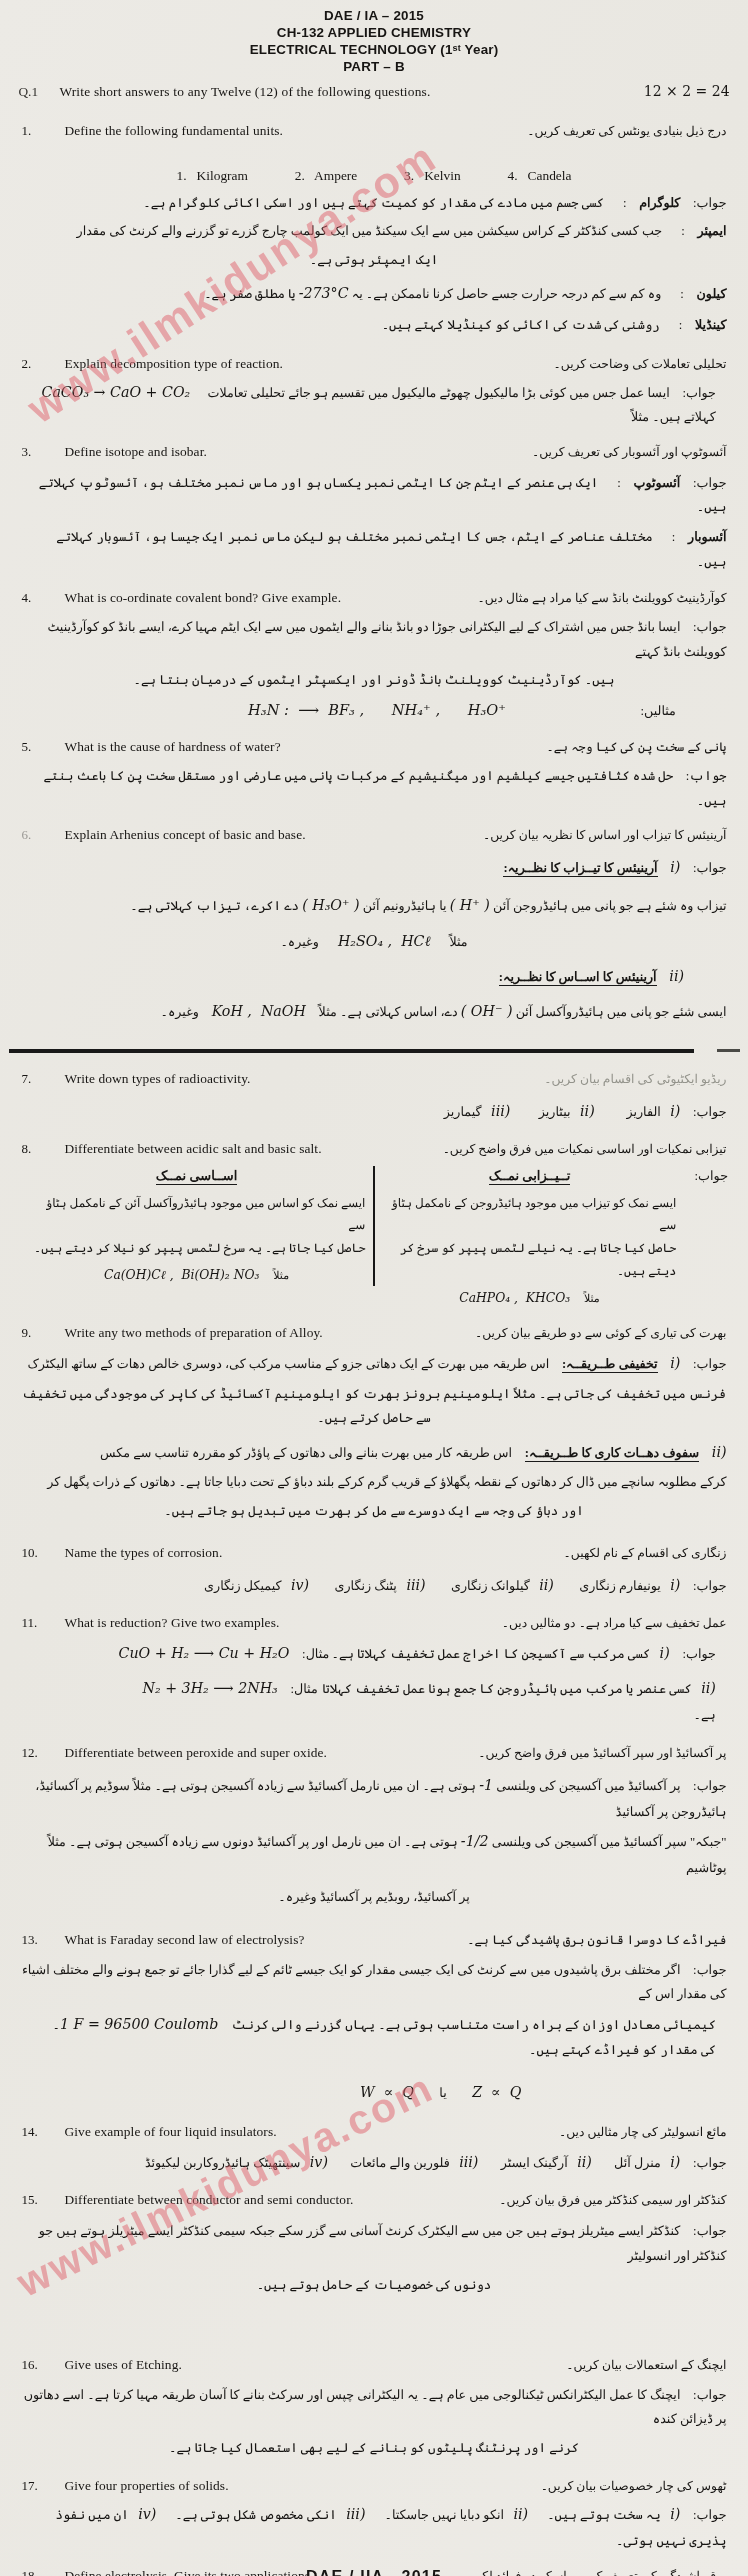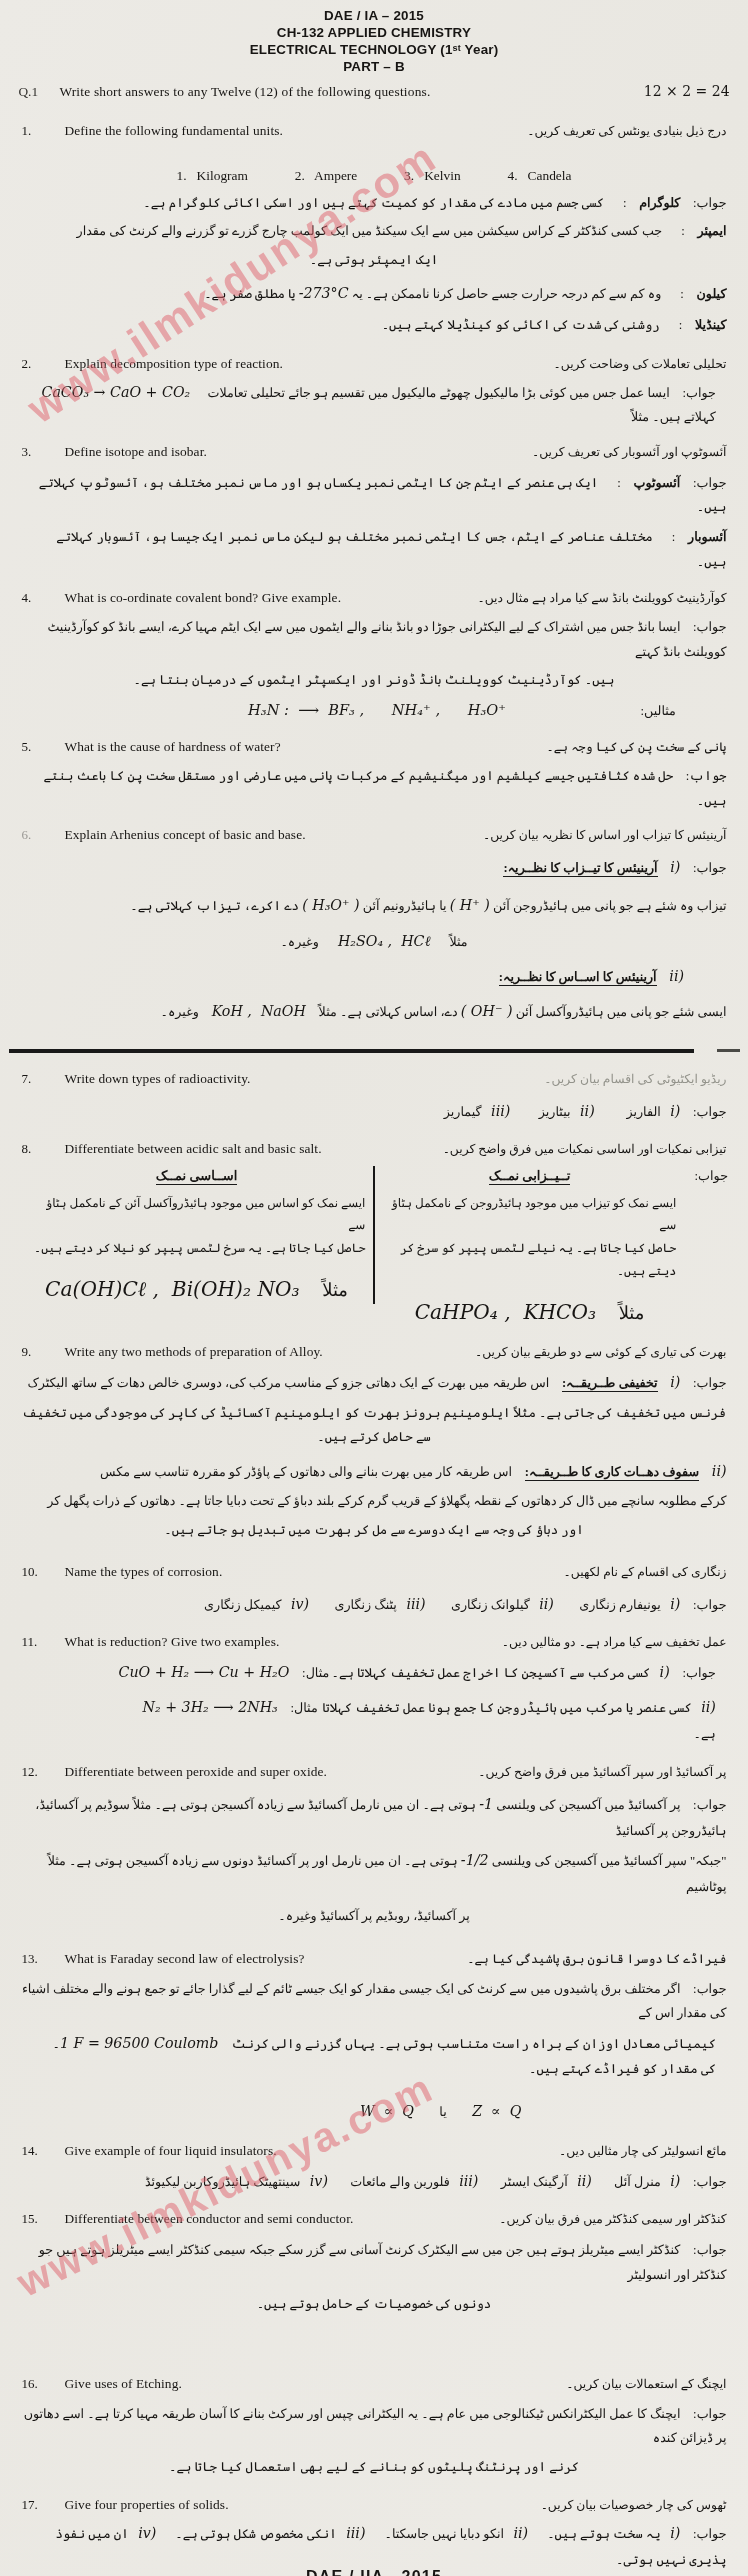--- a/index.html
+++ b/index.html
@@ -46,7 +46,7 @@
   .salt .scol.sleft{flex:1.07;border-right:2.3px solid #161616}
   .salt .sh{text-align:center;font-size:13px;margin:1.5px 0 7.7px}
   .salt .sl{font-size:12px;line-height:1.9;text-align:right;white-space:pre-wrap}
-  .salt .sx{text-align:center;font-size:18px;margin-top:17px;white-space:pre}
+  .salt .sx{text-align:center;font-size:11px;margin-top:8px;white-space:pre}
   
   .wm{position:absolute;z-index:6;pointer-events:none;font-family:"Liberation Sans",sans-serif;font-weight:bold;
       white-space:nowrap;letter-spacing:2.3px;opacity:.5}

